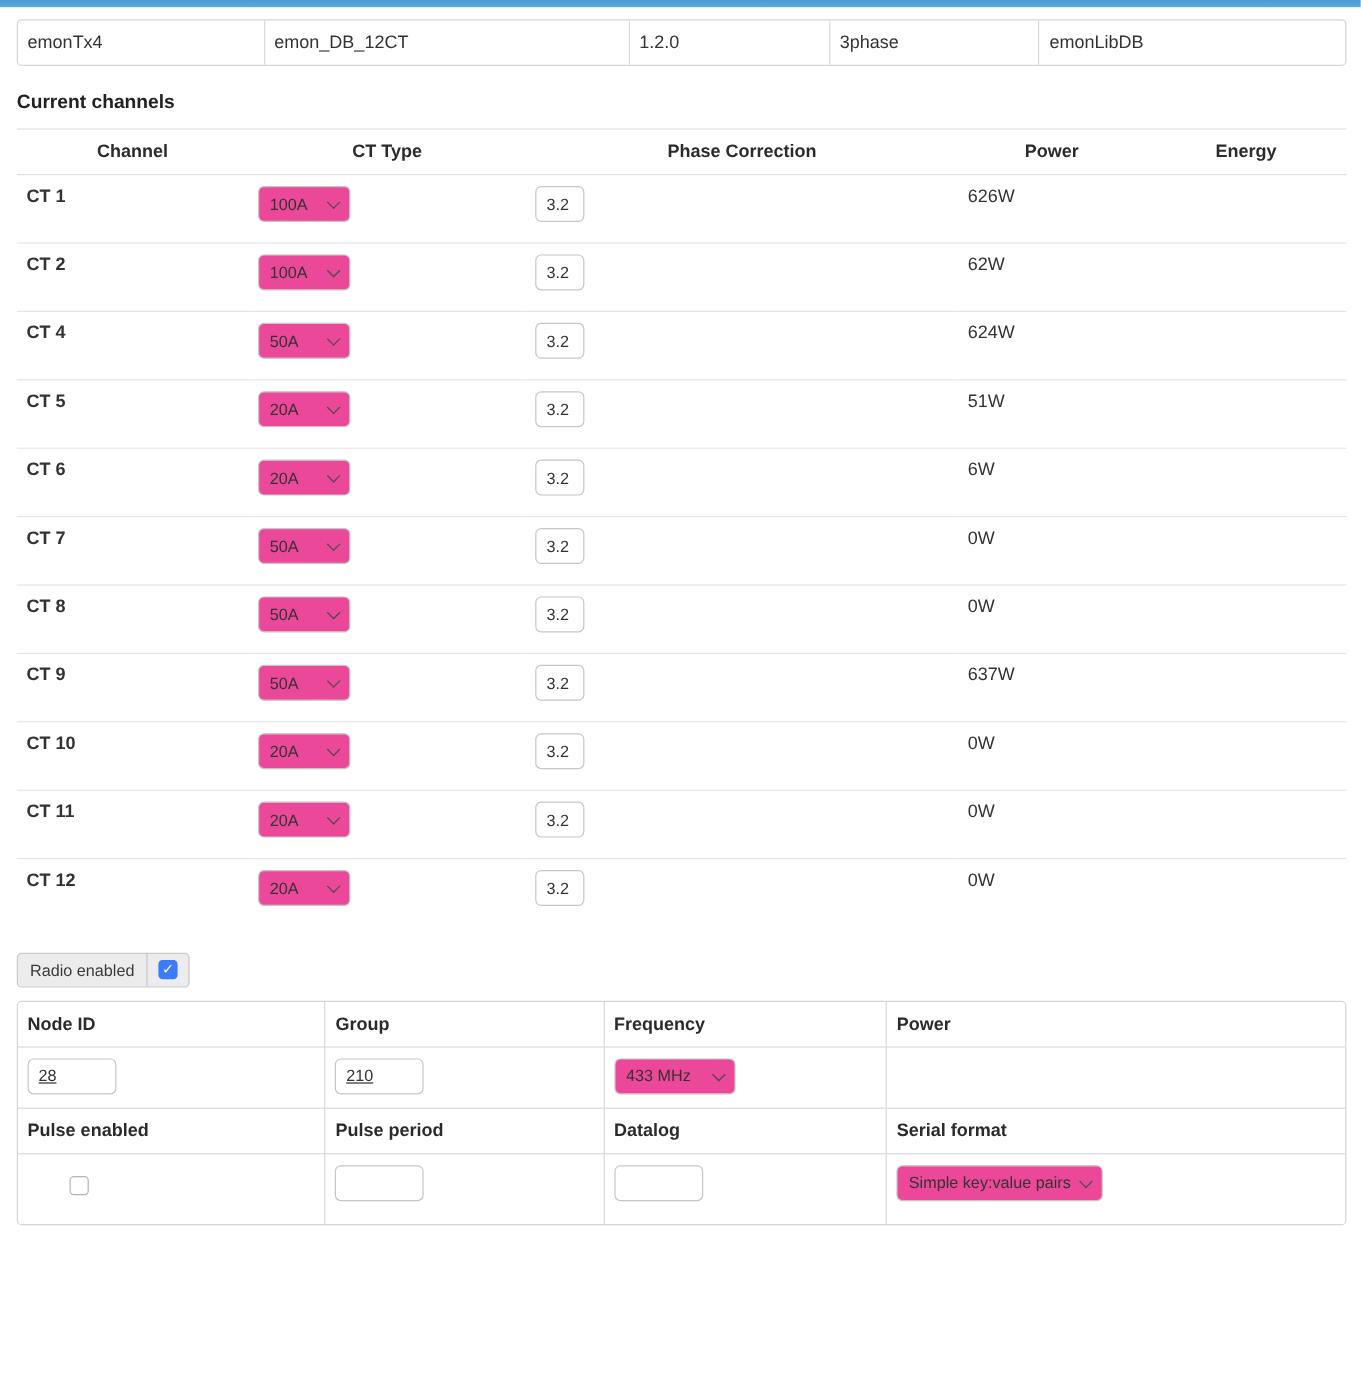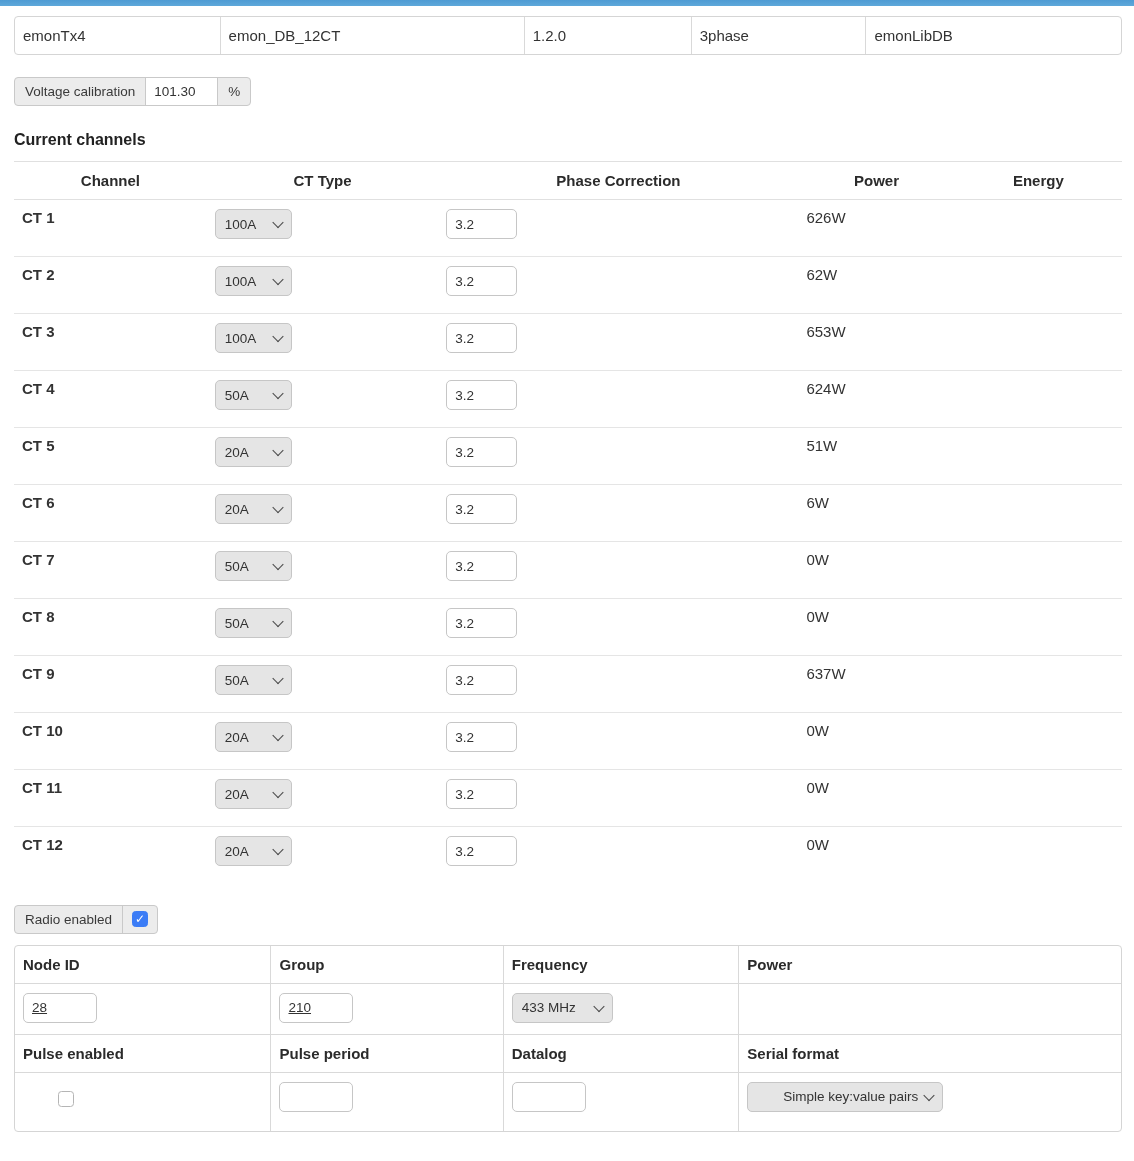--- a/index.html
+++ b/index.html
@@ -129,11 +129,6 @@
     </table>
 
   
-  <div class="input-group vc-group">
-    <span class="addon">Voltage calibration</span>
-    <input type="text" value="101.30" style="">
-    <span class="addon">%</span>
-  </div>
 
   
   <h2 class="section-title">Current channels</h2>

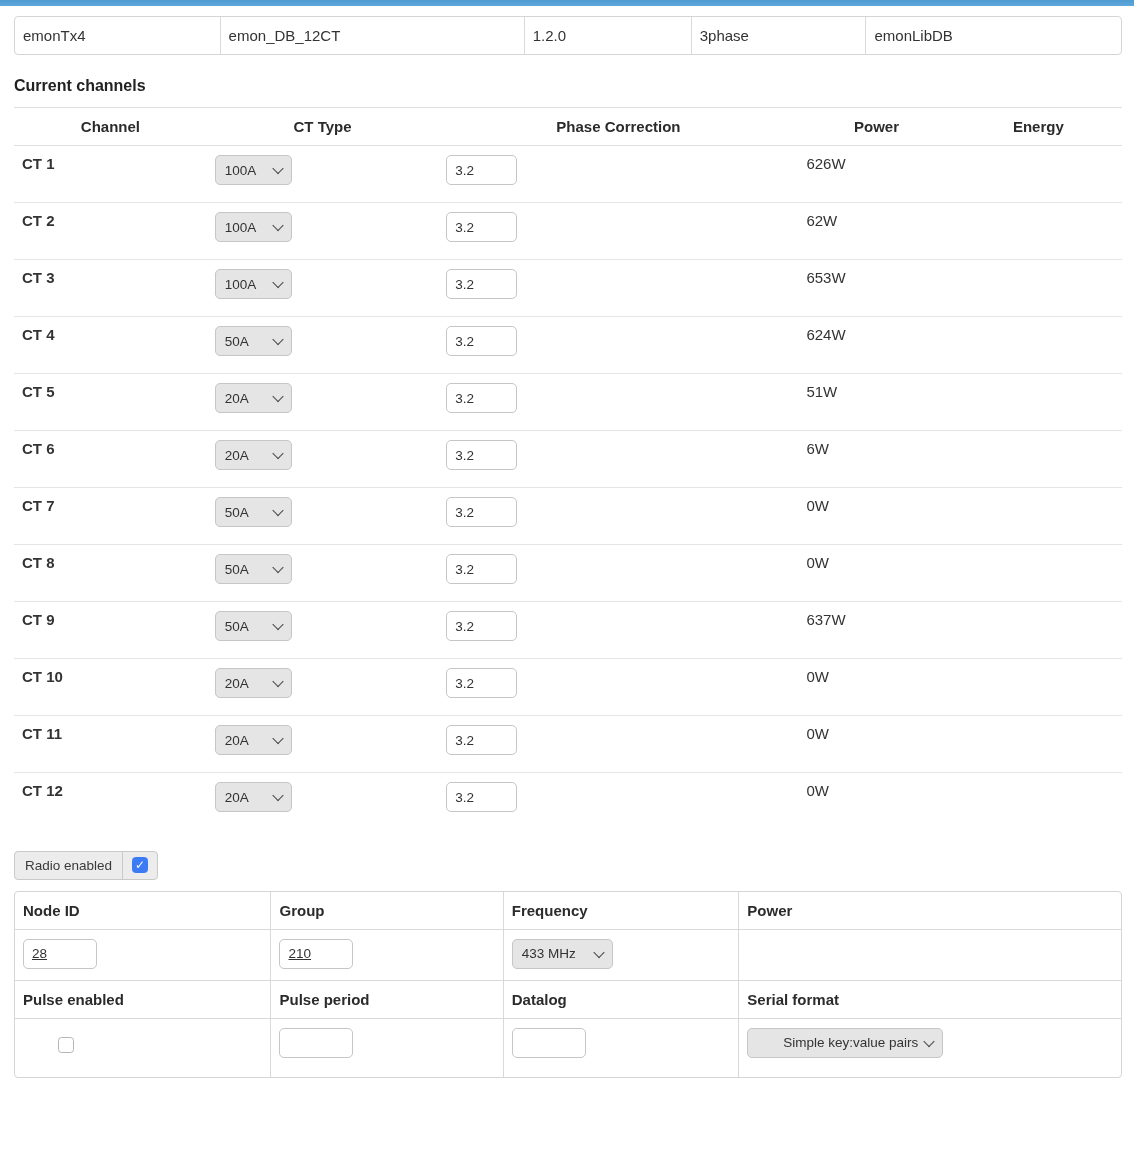--- a/index.html
+++ b/index.html
@@ -88,7 +88,7 @@
   }
   select.sel {
     appearance: none; -webkit-appearance: none; -moz-appearance: none;
-    height: 30px; border: 1px solid #c6c6c6; border-radius: 5px; background: #e5e5e5;
+    height: 30px; border: 1px solid #c6c6c6; border-radius: 5px; background: #ec4899;
     padding: 4px 24px 4px 9px; font-size: 13.5px; font-family: inherit; color: #333;
     outline: none;
   }

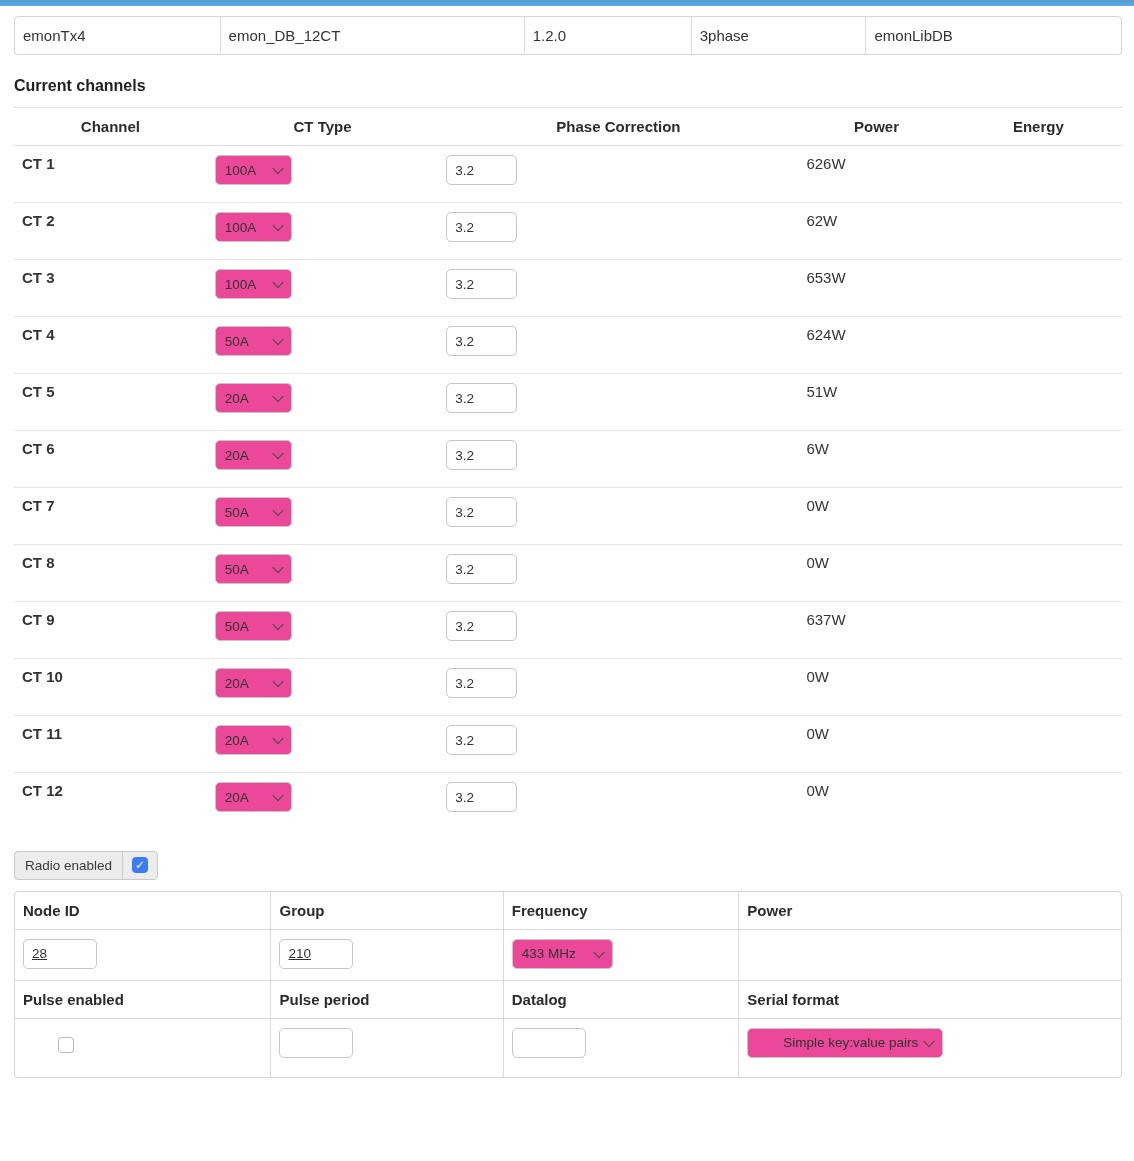--- a/index.html
+++ b/index.html
@@ -77,7 +77,7 @@
     padding: 4px 8px; font-size: 13.5px; font-family: inherit; color: #333;
     outline: none; background: #fff;
   }
-  .phase-input { width: 71px; }
+  .phase-input { width: 41px; }
   .small-input { width: 74px; text-decoration: underline; }
   .sel-wrap { position: relative; display: inline-block; }
   .sel-wrap::after {

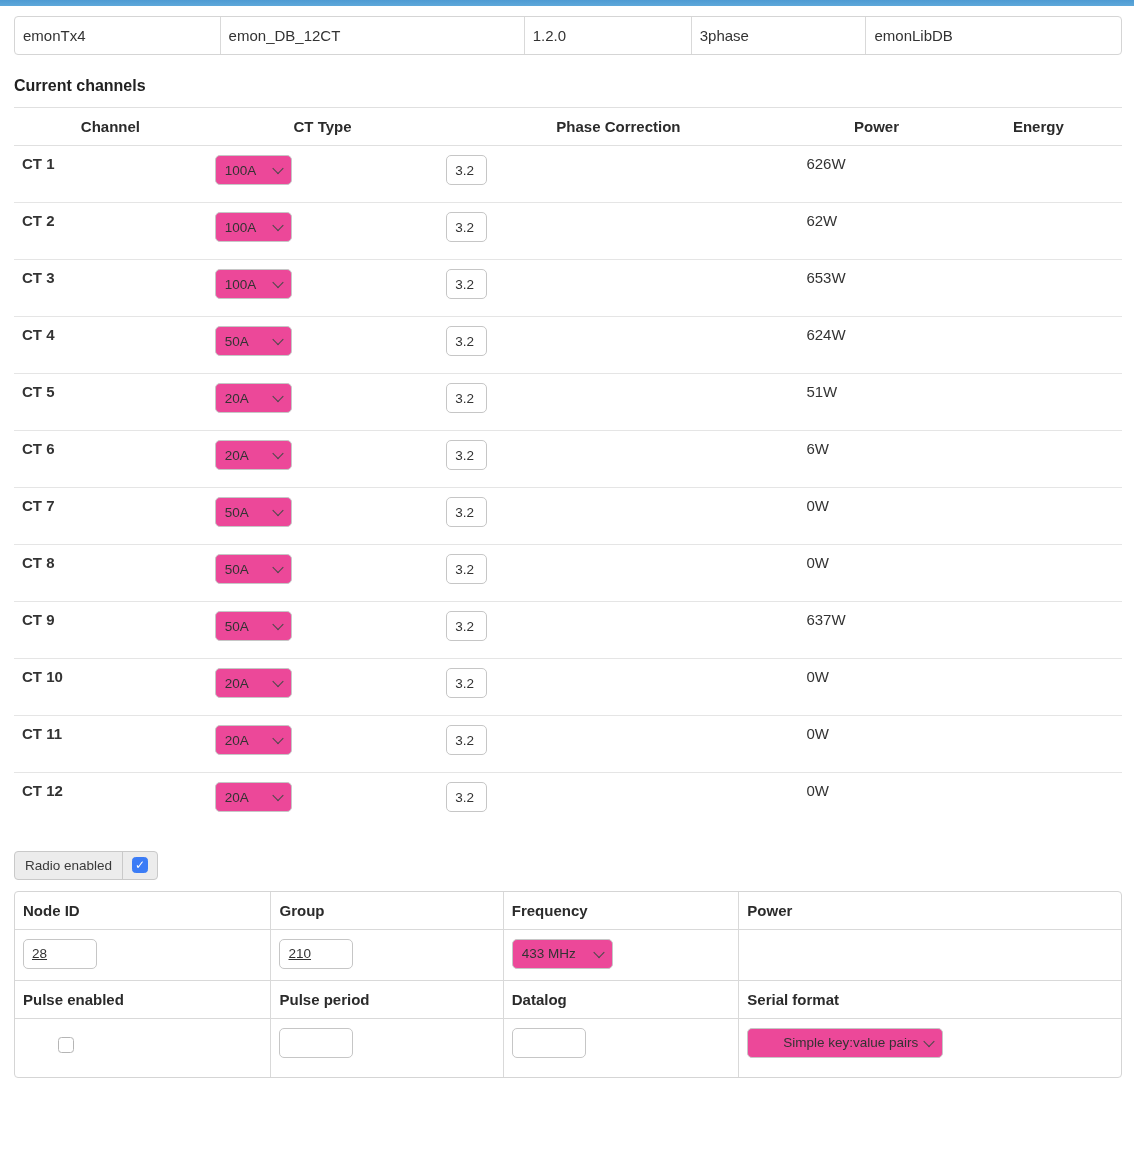--- a/index.html
+++ b/index.html
@@ -184,21 +184,6 @@
           <td></td>
         </tr>
 
-        <tr>
-          <td class="channel-label">CT 3</td>
-          <td>
-            <span class="sel-wrap">
-              <select class="sel ct-select">
-                <option>100A</option>
-              </select>
-            </span>
-          </td>
-          <td>
-            <input type="text" class="txt phase-input" value="3.2" style="">
-          </td>
-          <td>653W</td>
-          <td></td>
-        </tr>
 
         <tr>
           <td class="channel-label">CT 4</td>

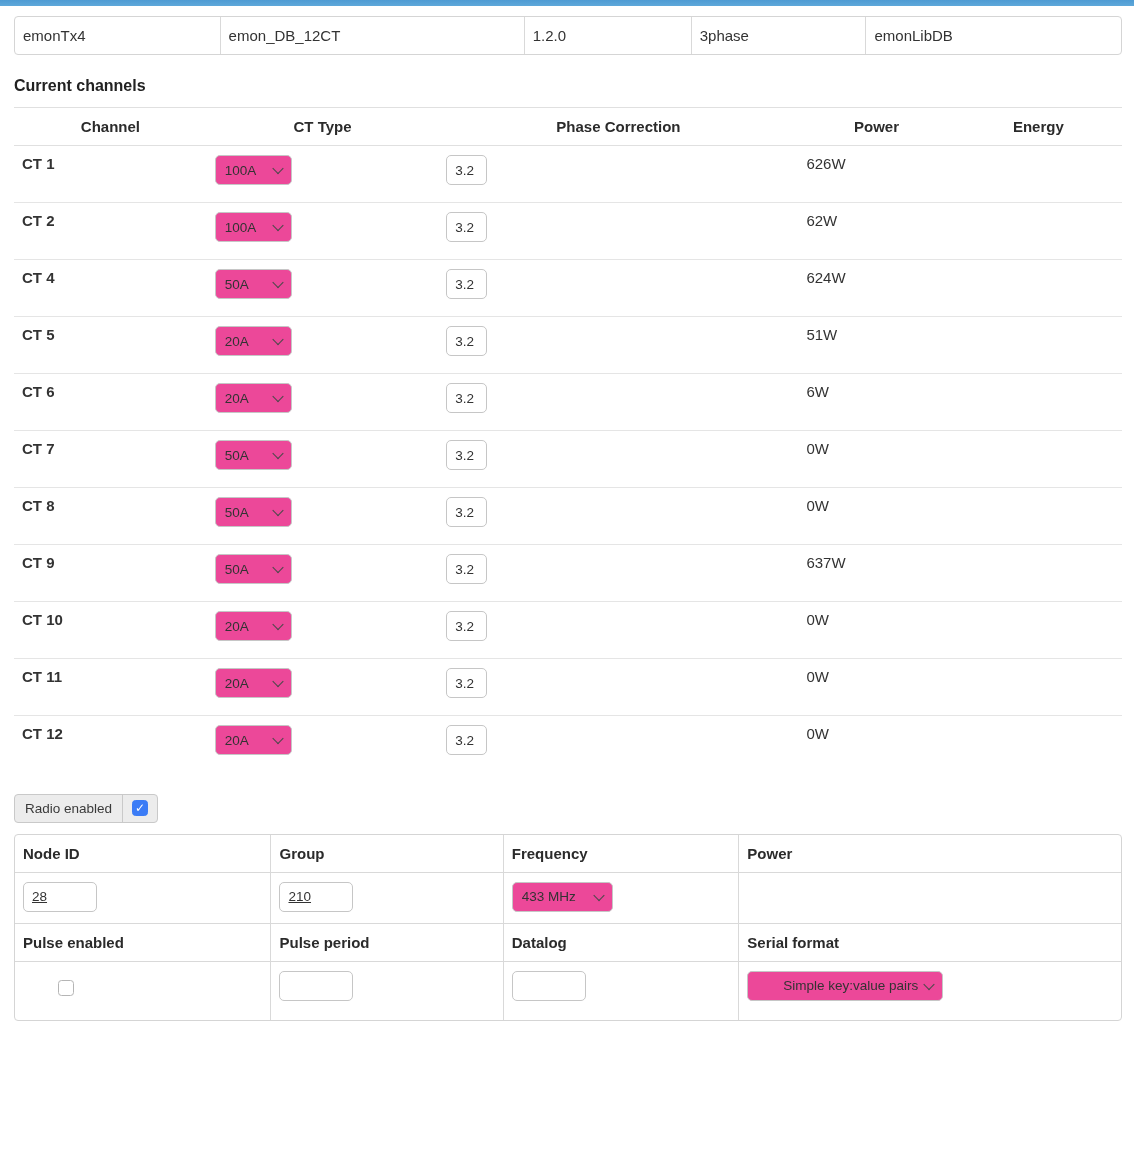--- a/index.html
+++ b/index.html
@@ -94,7 +94,7 @@
   }
   .ct-select { width: 77px; }
   .freq-select { width: 101px; }
-  .serial-select { width: 196px; text-align: right; }
+  .serial-select { width: 172px; }
 
   
   #radio-table td.input-cell { padding: 9px 8px 11px 8px; }

